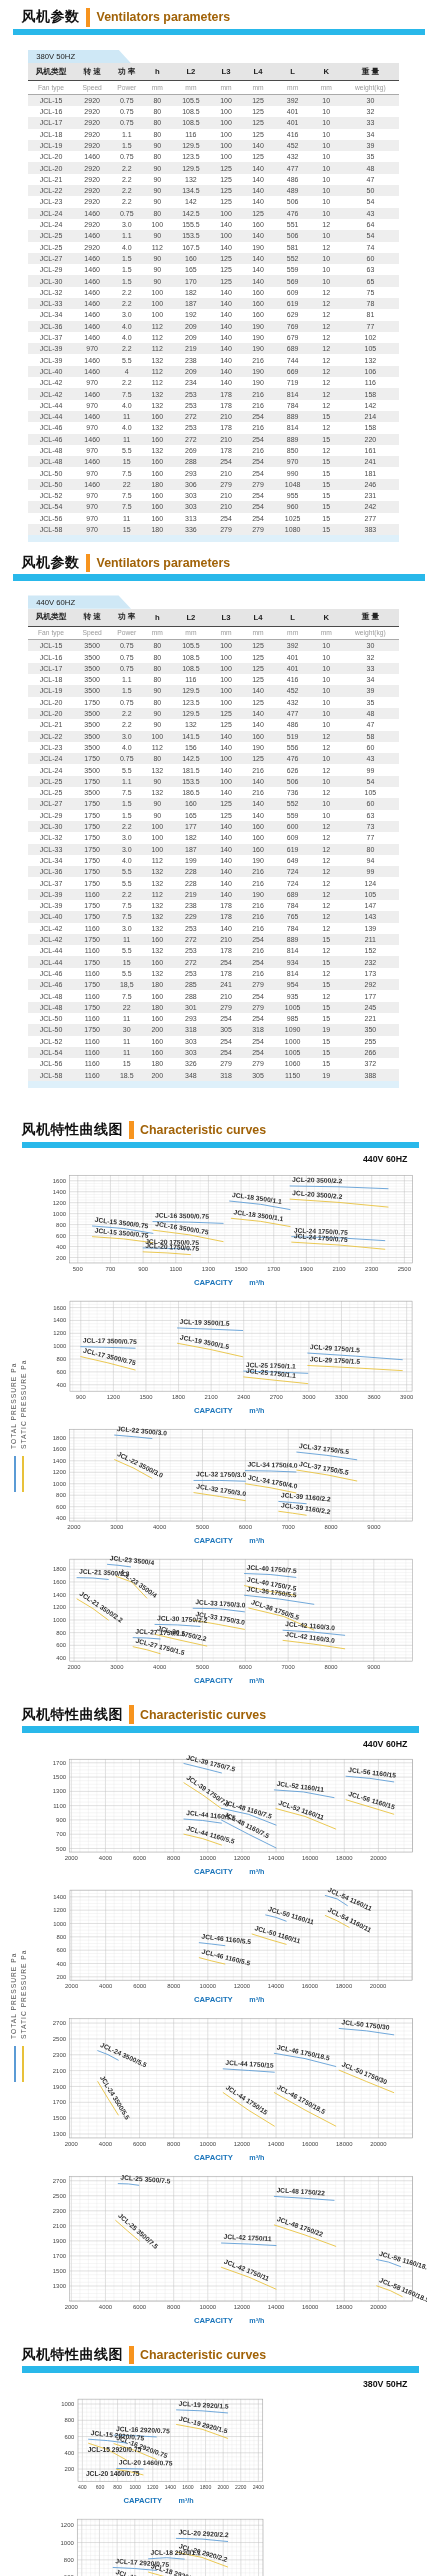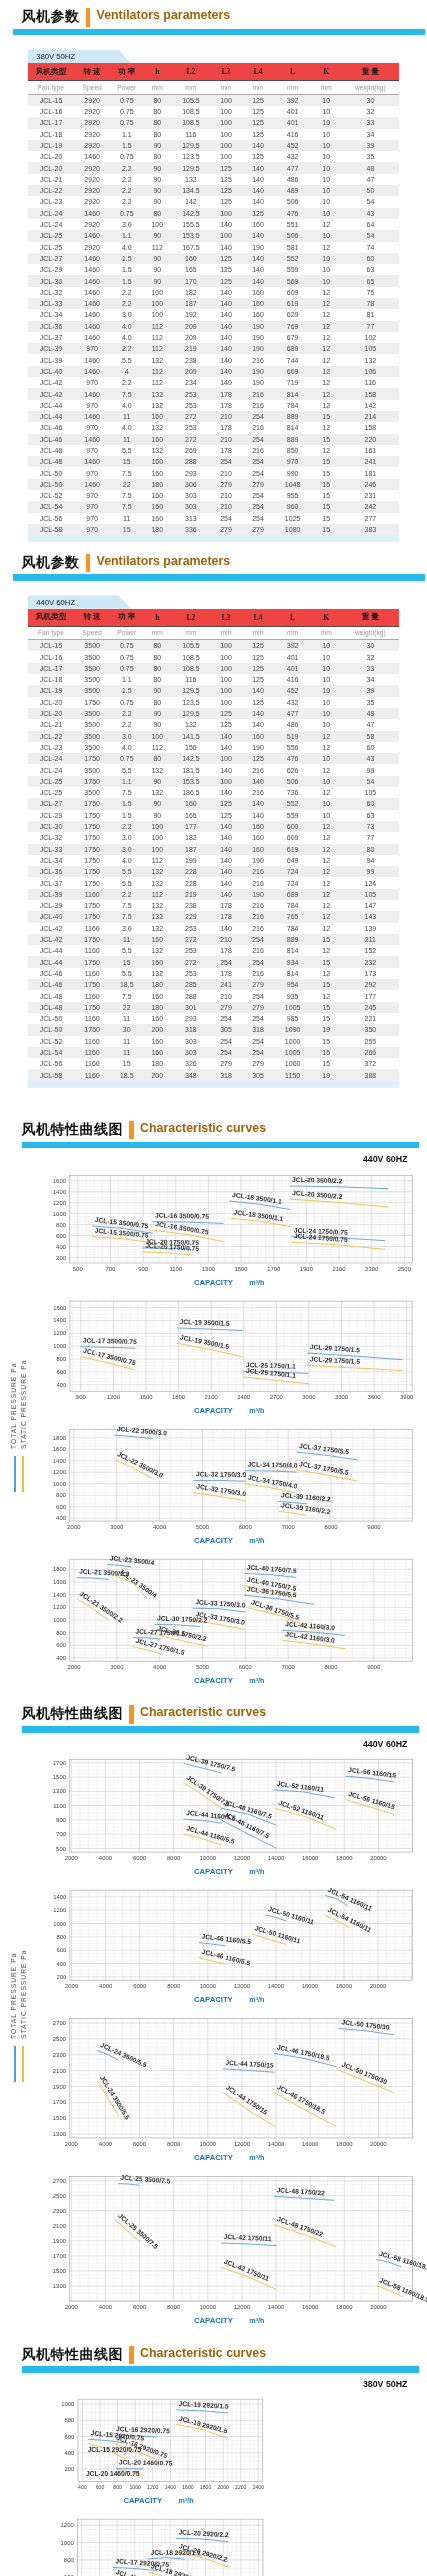--- a/index.html
+++ b/index.html
@@ -6,7 +6,7 @@
   body{width:428px;font-family:"Liberation Sans",sans-serif;color:#333;}
   #page{position:relative;width:428px;overflow:hidden;background:#fff;}
   
-  .sec-header{display:flex;align-items:flex-start;gap:6.2px;margin:0 0 2.1px 21.6px;}
+  .sec-header{display:flex;align-items:center;gap:6.2px;margin:0 0 2.1px 21.6px;}
   .sec-header .zh{font-size:14px;font-weight:bold;color:#111;letter-spacing:0.5px;font-family:"DejaVu Sans","Liberation Sans",sans-serif;}
   .sec-header .orange-bar{width:4.6px;height:18.5px;background:#f7941e;}
   .sec-header .en{font-size:12.4px;font-weight:bold;color:#a16207;}

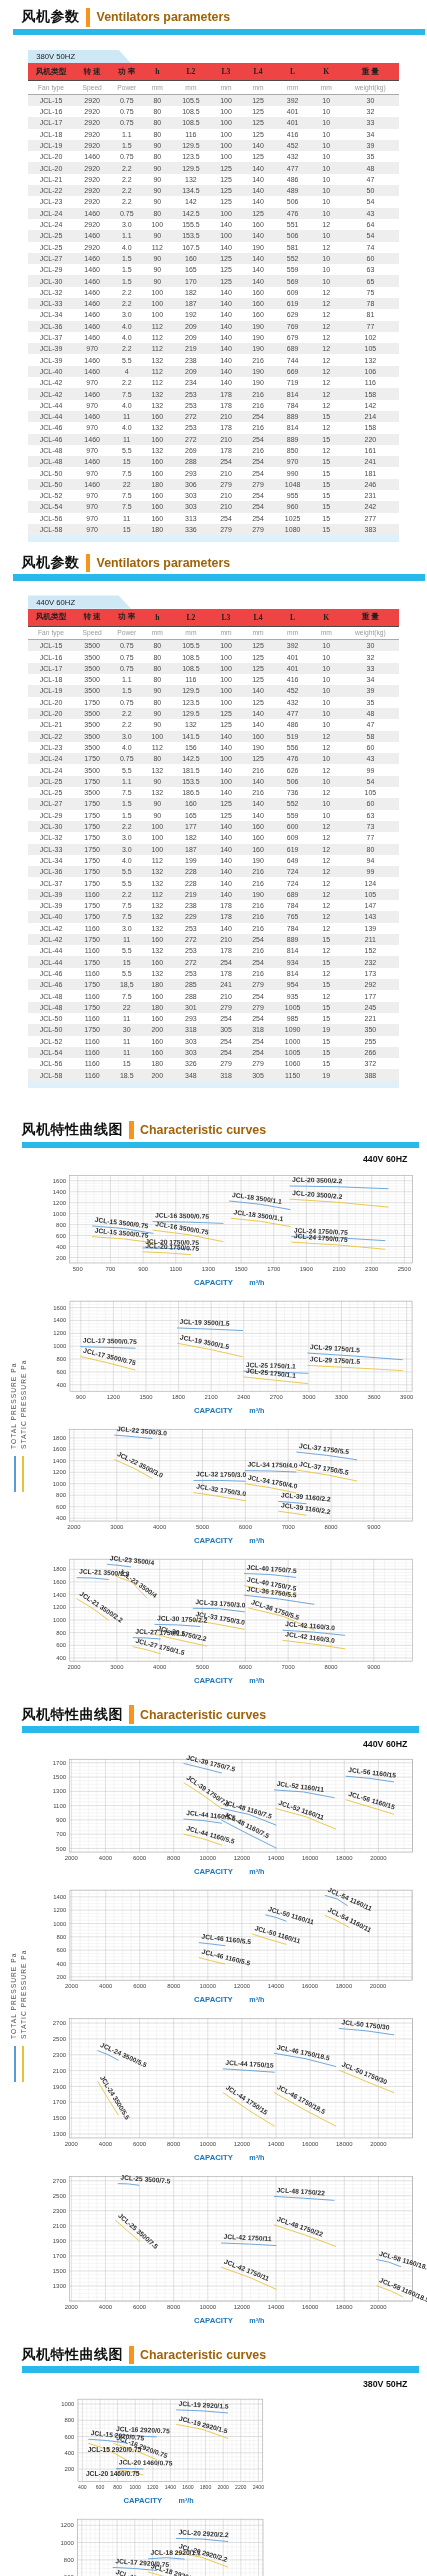--- a/index.html
+++ b/index.html
@@ -19,7 +19,7 @@
        display:flex;align-items:center;padding-left:8.2px;box-sizing:border-box;font-size:7.7px;color:#222;}
   table.params{border-collapse:collapse;width:371px;table-layout:fixed;}
   table.params th,table.params td{padding:0;text-align:center;font-weight:normal;}
-  tr.zh-row th{background:#ef4444;height:17px;font-size:7.7px;font-weight:600;color:#222;border-bottom:1px solid #4a4a4a;font-family:Liberation Serif, serif;}
+  tr.zh-row th{background:#e5e5e5;height:17px;font-size:7.7px;font-weight:600;color:#222;border-bottom:1px solid #4a4a4a;font-family:Liberation Sans, sans-serif;}
   tr.en-row th{height:12.4px;font-size:6.7px;color:#9b9b9b;border-bottom:0.8px solid #aaa;}
   table.params td{height:11.3px;font-size:7px;color:#4a4a4a;}
   tr.alt td{background:#eeeeee;}

